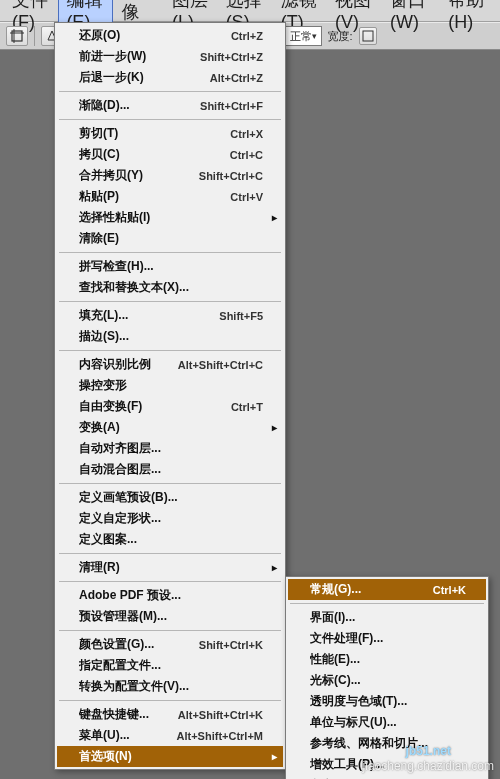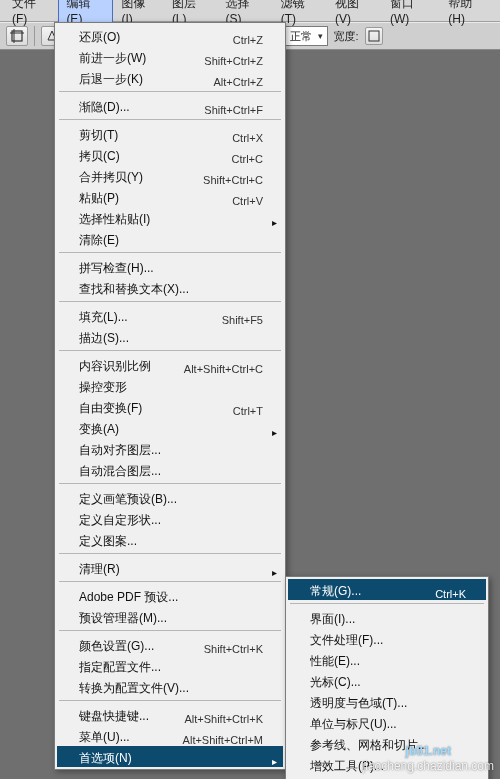--- a/index.html
+++ b/index.html
@@ -19,7 +19,7 @@
     display: flex;
     align-items: center;
     padding: 0 4px;
-    font-size: 12px;
+    font-size: 18px;
     color: #1e1e1e;
   }
   .menubar-item {

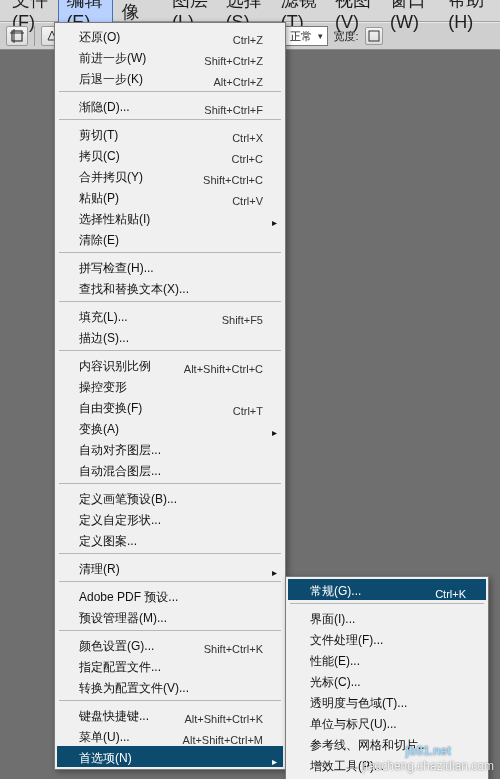--- a/index.html
+++ b/index.html
@@ -79,11 +79,12 @@
   .menu2 { left: 285px; top: 576px; width: 204px; }
   .mi {
     display: flex;
-    align-items: flex-end;
+    align-items: center;
     height: 21px;
     padding: 0 20px 0 22px;
     position: relative;
     cursor: default;
+    font-weight: bold;
   }
   .mi .label { flex: 1; white-space: nowrap; overflow: hidden; }
   .mi .sc { color: #333; font-size: 11px; margin-left: 4px; white-space: nowrap; }

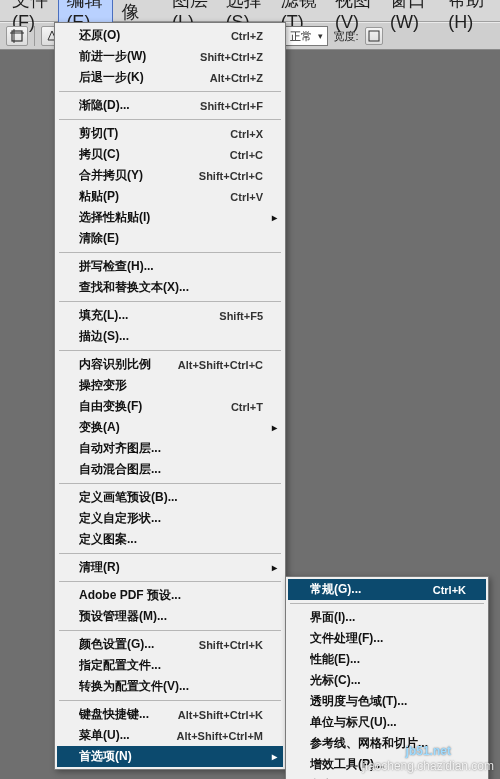--- a/index.html
+++ b/index.html
@@ -62,7 +62,6 @@
     align-items: center;
     padding: 0 4px;
     font-size: 11px;
-    gap: 6px;
   }
   .tb-select .caret { font-size: 9px; color: #333; }
   .tb-lbl { font-size: 11px; }

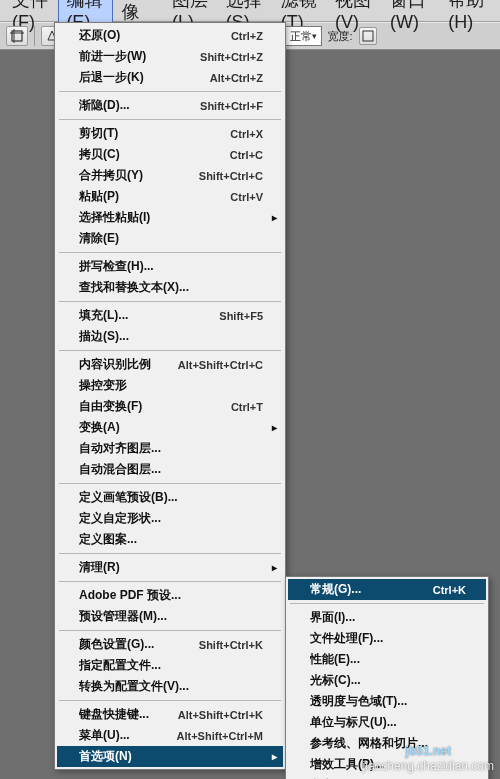--- a/index.html
+++ b/index.html
@@ -93,7 +93,7 @@
     font-size: 10px;
   }
   .mi.hl {
-    background: #0c4a6e;
+    background: #a16207;
     color: #fff;
   }
   .mi.hl .sc { color: #fff; }

